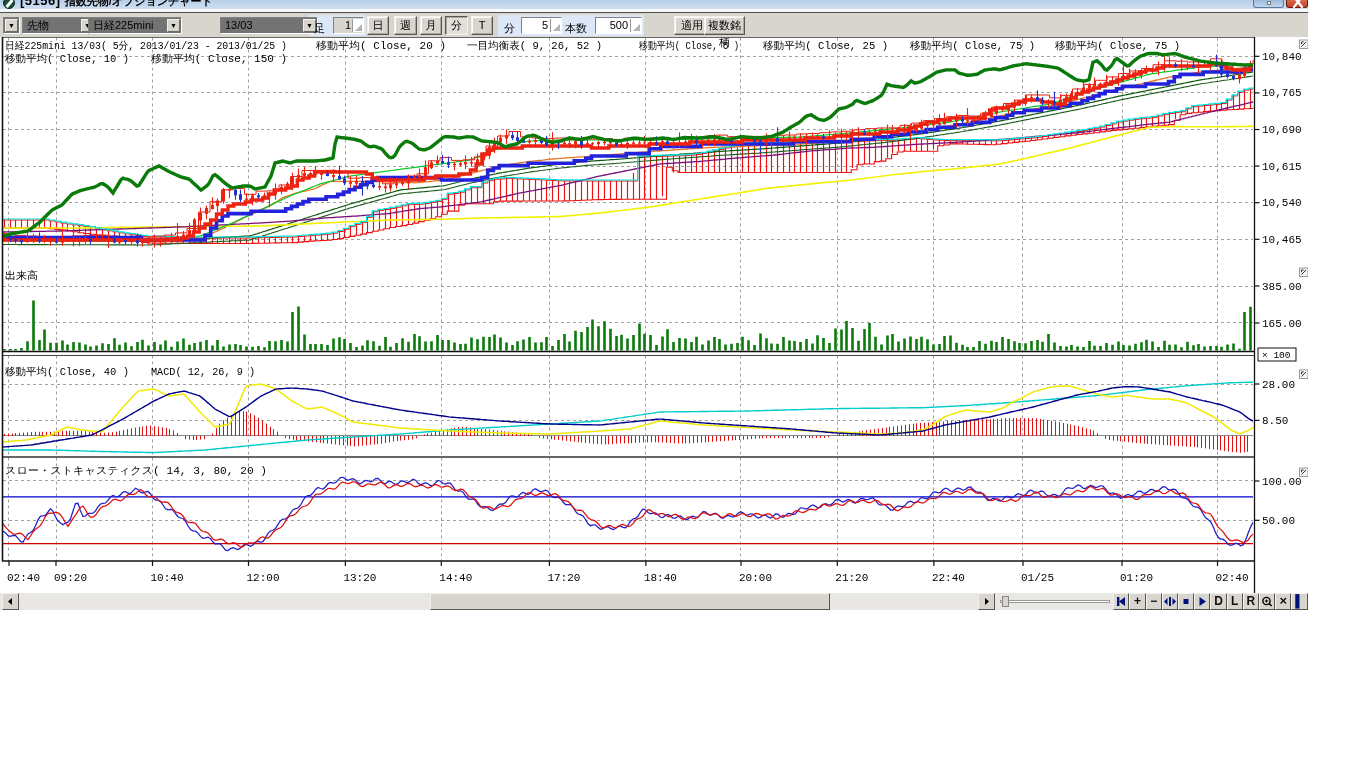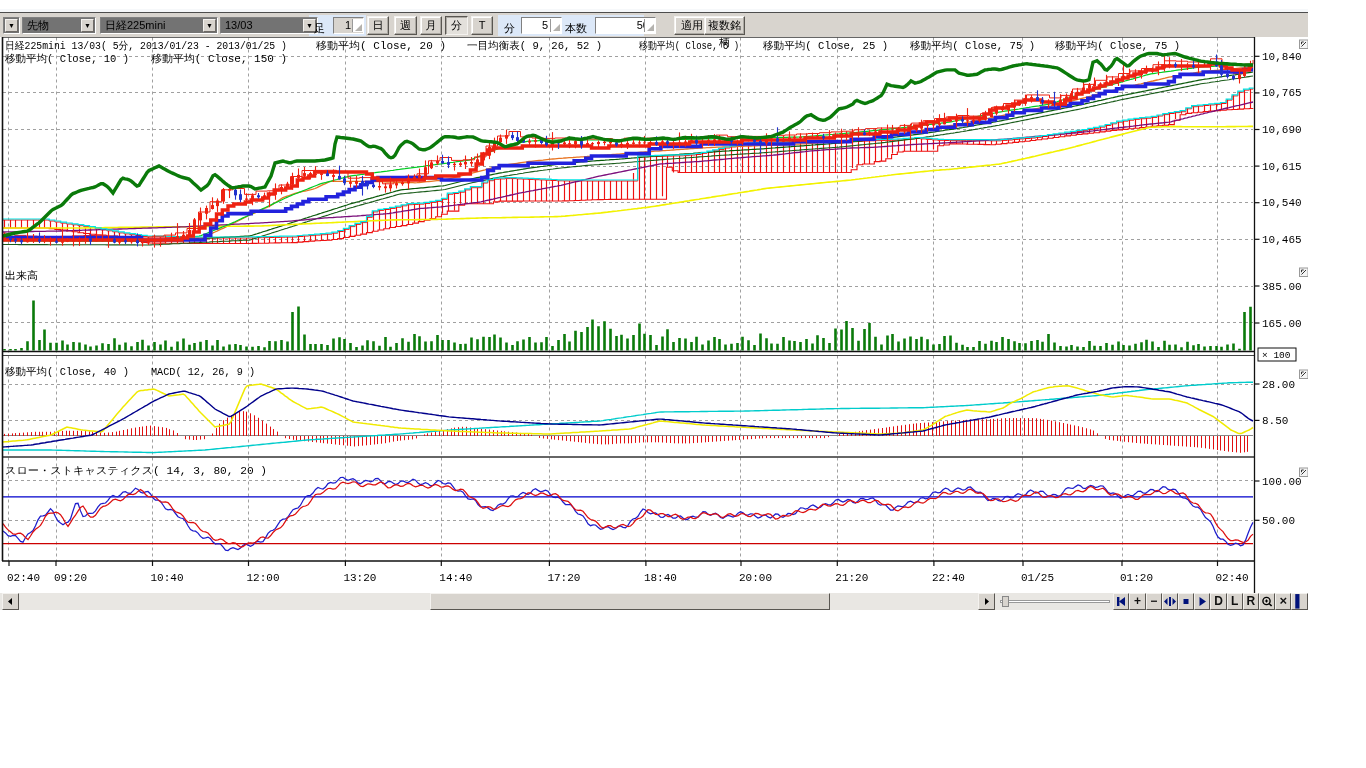--- a/index.html
+++ b/index.html
@@ -31,6 +31,18 @@
 .mbtn svg,.sbtn svg{display:block;margin:1px auto 0}
 </style></head><body>
 <div id="win">
+<div id="title">
+      <div id="ticon"></div>
+      <div class="txt">[5156] <span style="font-size:11px;letter-spacing:0">指数先物/オプションチャート</span></div>
+      <div class="tbtn" id="btn1">
+        <i></i>
+      </div>
+      <div class="tbtn" id="btn2">
+        <svg width="22" height="8">
+          <path d="M7 -3L15 7M15 -3L7 7" stroke="#fff" stroke-width="2.2" stroke-linecap="round"></path>
+        </svg>
+      </div>
+    </div>
 <div id="whitestrip"></div>
 <div id="toolbar">
   <div class="bluetint" style="left:309px;width:57px"></div>

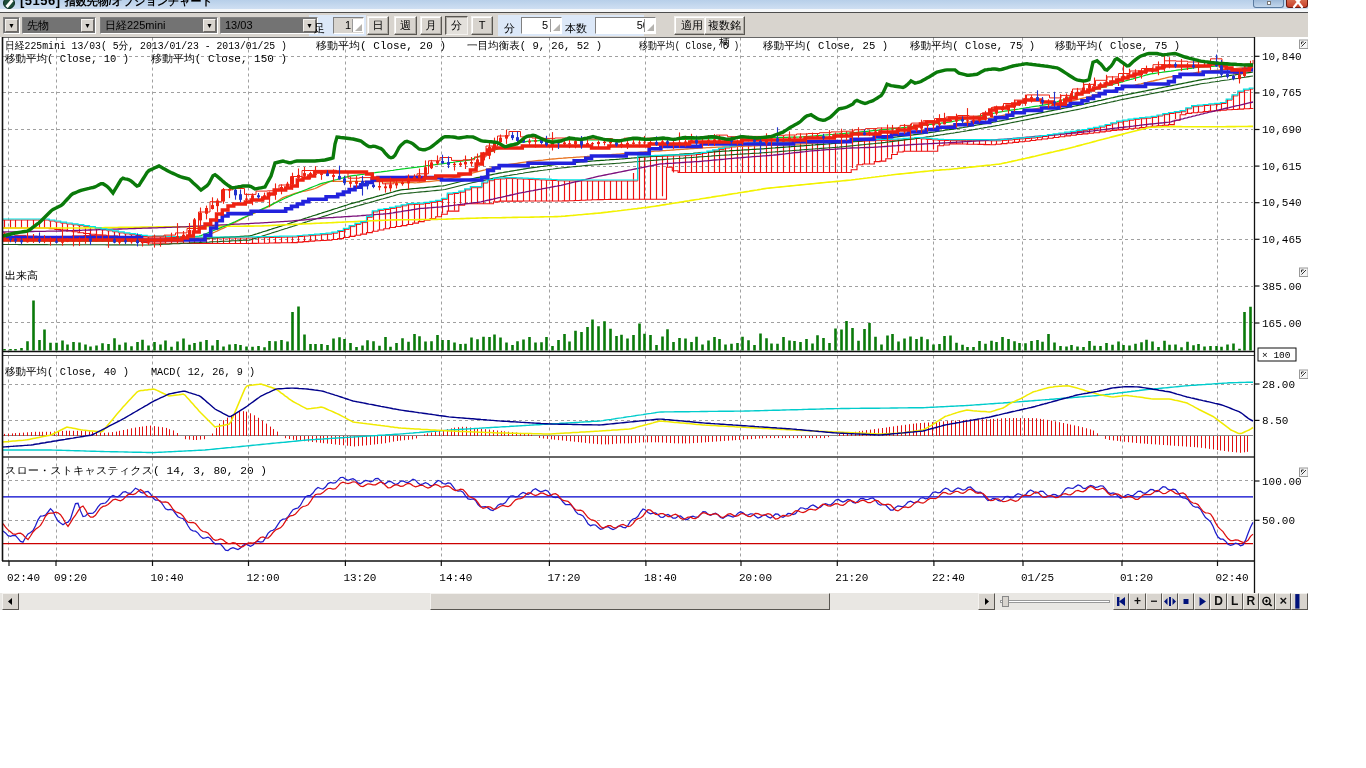--- a/index.html
+++ b/index.html
@@ -51,7 +51,7 @@
         <div class="ar" style="right:1px">▼</div>
       </div>
   <div class="combo" style="left:22px;width:74px">先物<div class="ar">▼</div></div>
-  <div class="combo" style="left:100px;width:118px">日経225mini<div class="ar">▼</div></div>
+  <div class="combo" style="left:88px;width:94px">日経225mini<div class="ar">▼</div></div>
   <div class="combo" style="left:220px;width:98px">13/03<div class="ar">▼</div></div>
   <div class="tblabel" style="left:314px">足</div>
   <div class="tbinput" style="left:333px;width:31px;background:#d8d4ce;padding-right:12px">1<div class="spin"></div></div>

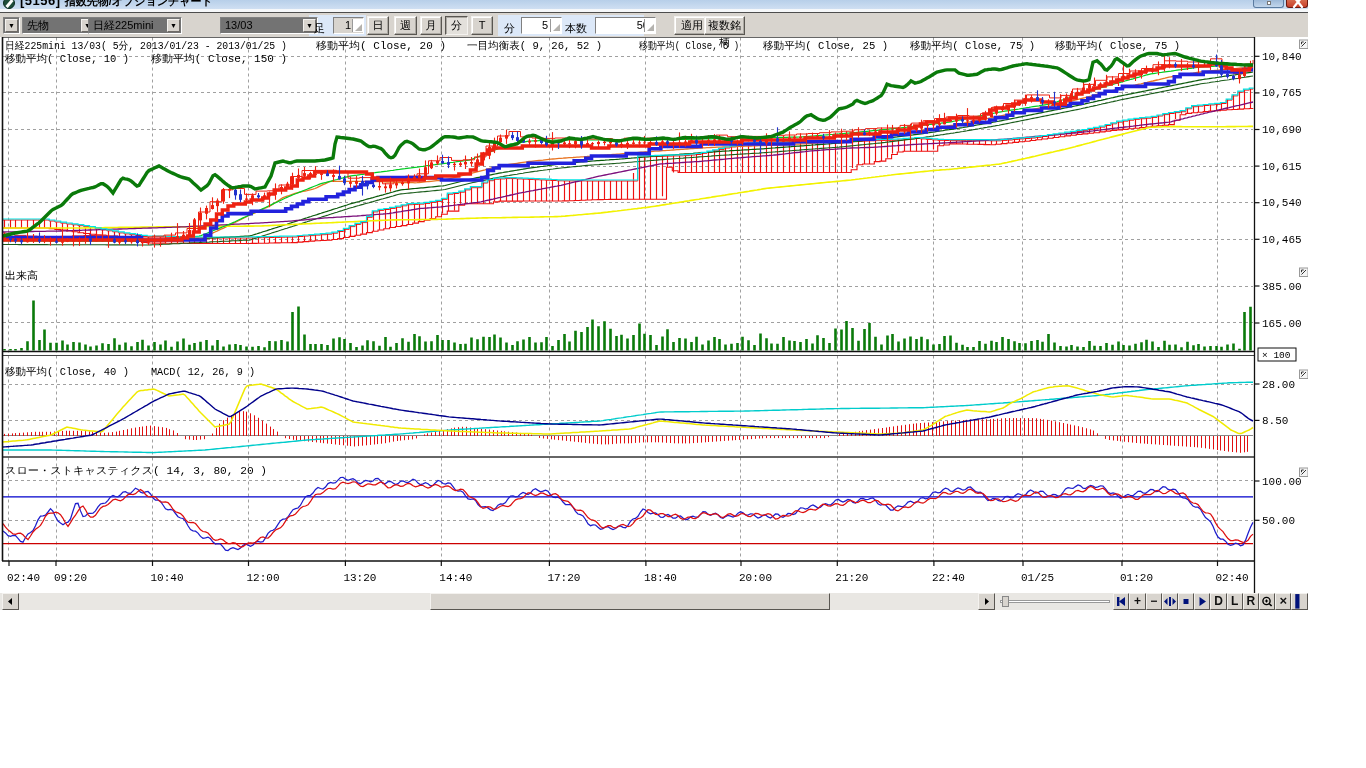--- a/index.html
+++ b/index.html
@@ -63,7 +63,7 @@
   <div class="tblabel" style="left:504px">分</div>
   <div class="tbinput" style="left:521px;width:41px;padding-right:13px">5<div class="spin"></div></div>
   <div class="tblabel" style="left:565px">本数</div>
-  <div class="tbinput" style="left:595px;width:61px;">500<div class="spin"></div></div>
+  <div class="tbinput" style="left:595px;width:47px;padding-right:13px">500<div class="spin"></div></div>
   <div class="tbbtn" style="left:674px;width:36px">適用</div>
   <div class="tbbtn" style="left:704px;width:41px">複数銘柄</div>
 </div>

